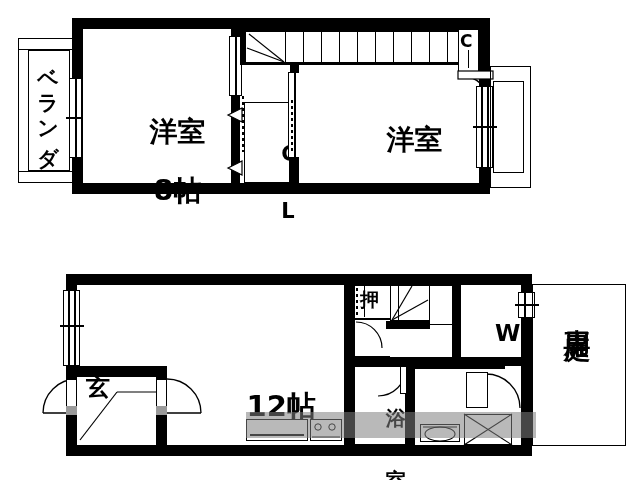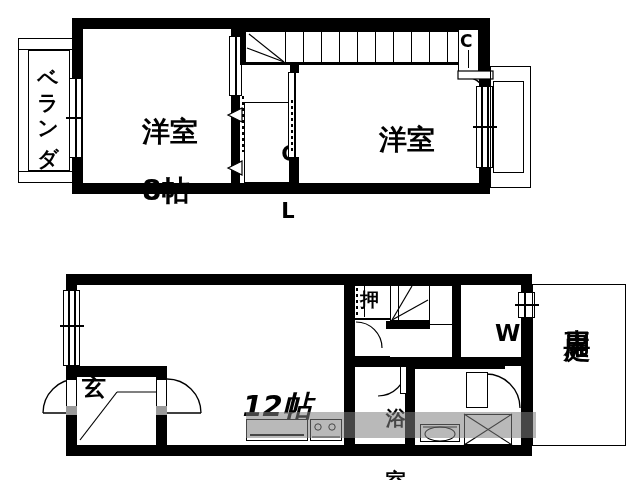--- a/index.html
+++ b/index.html
@@ -25,7 +25,7 @@
   .outline   { position: absolute; border: 1px solid #000000; box-sizing: border-box; background: #ffffff; }
   .outline-n { position: absolute; border: 1px solid #000000; box-sizing: border-box; background: transparent; }
   .label     { position: absolute; color: #000000; font-weight: 700; line-height: 1.05;
-               white-space: pre; }
+               white-space: pre; text-align: center; }
   .vlabel    { position: absolute; color: #000000; font-weight: 700;
                writing-mode: vertical-rl; text-orientation: upright; letter-spacing: 2px; }
   svg.ov     { position: absolute; left: 0; top: 0; width: 640px; height: 480px;

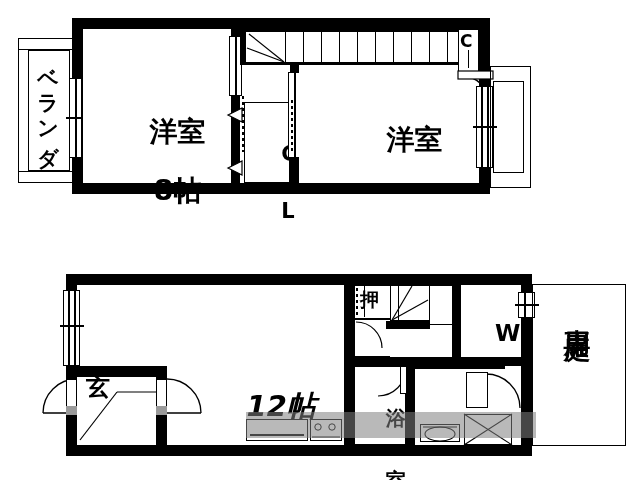--- a/index.html
+++ b/index.html
@@ -148,7 +148,7 @@
   <div class="room" style="left:77px; top:285px; width:267px; height:160px;"></div>
   <div class="label" style="left:190px; top:300px; width:130px; font-size:29px; letter-spacing:3px;">
     <br>
-    <span style="letter-spacing:0px;font-style:italic;">12帖</span>
+    <span style="letter-spacing:0px;">12帖</span>
   </div>
 
   <div class="room" style="left:66px; top:290px; width:11px; height:76px;"></div>

